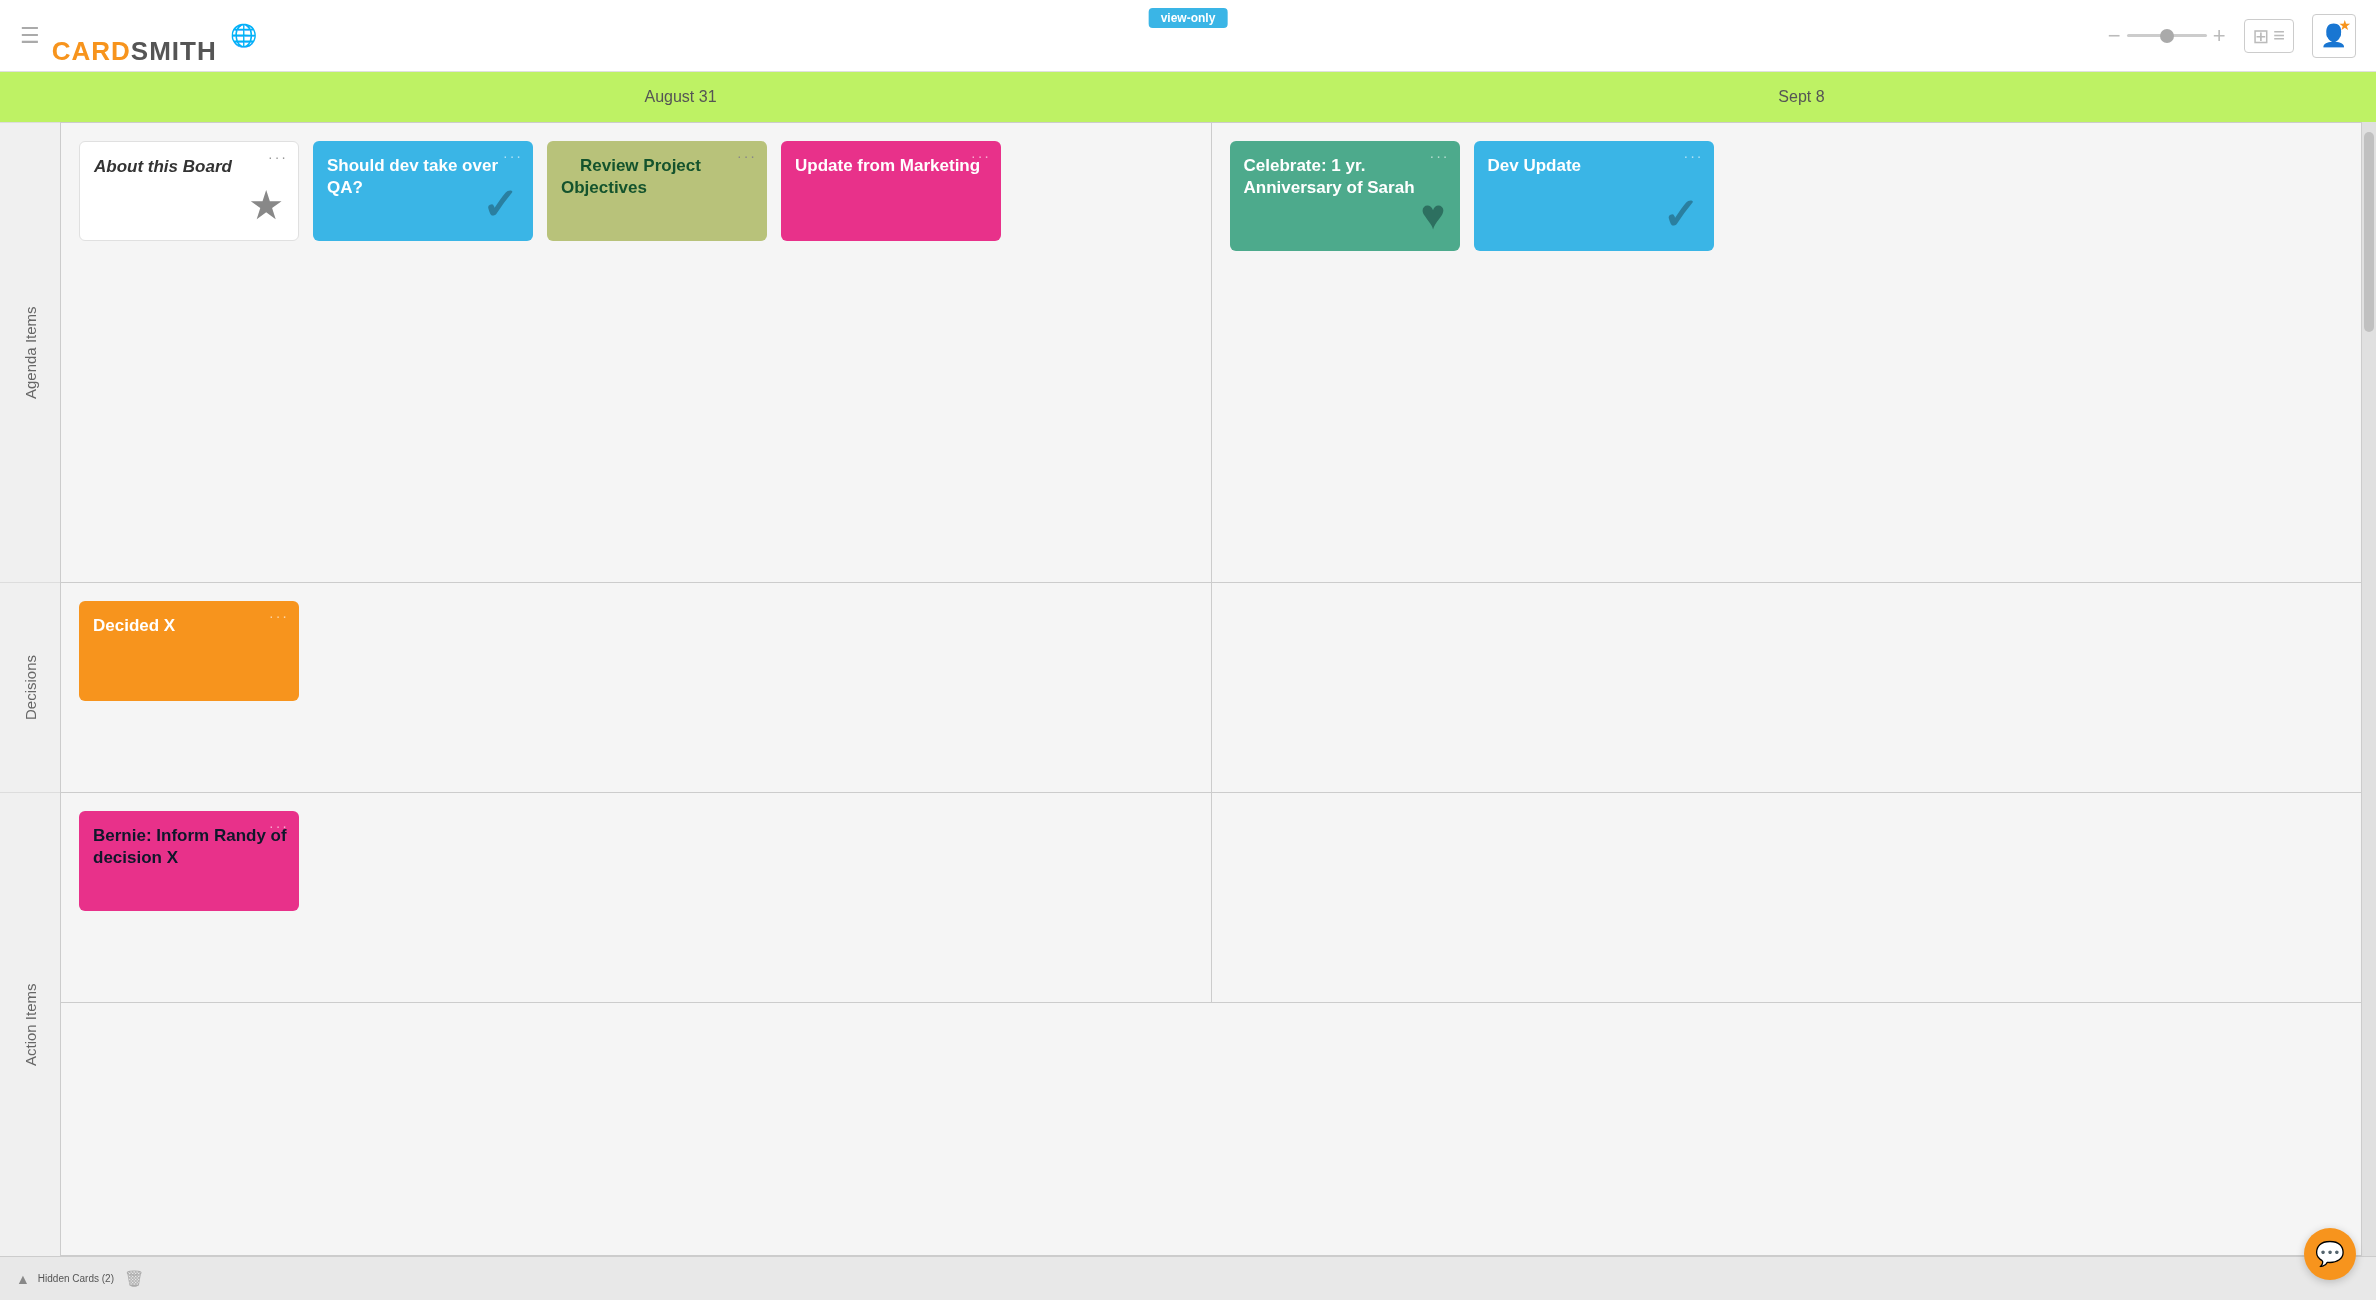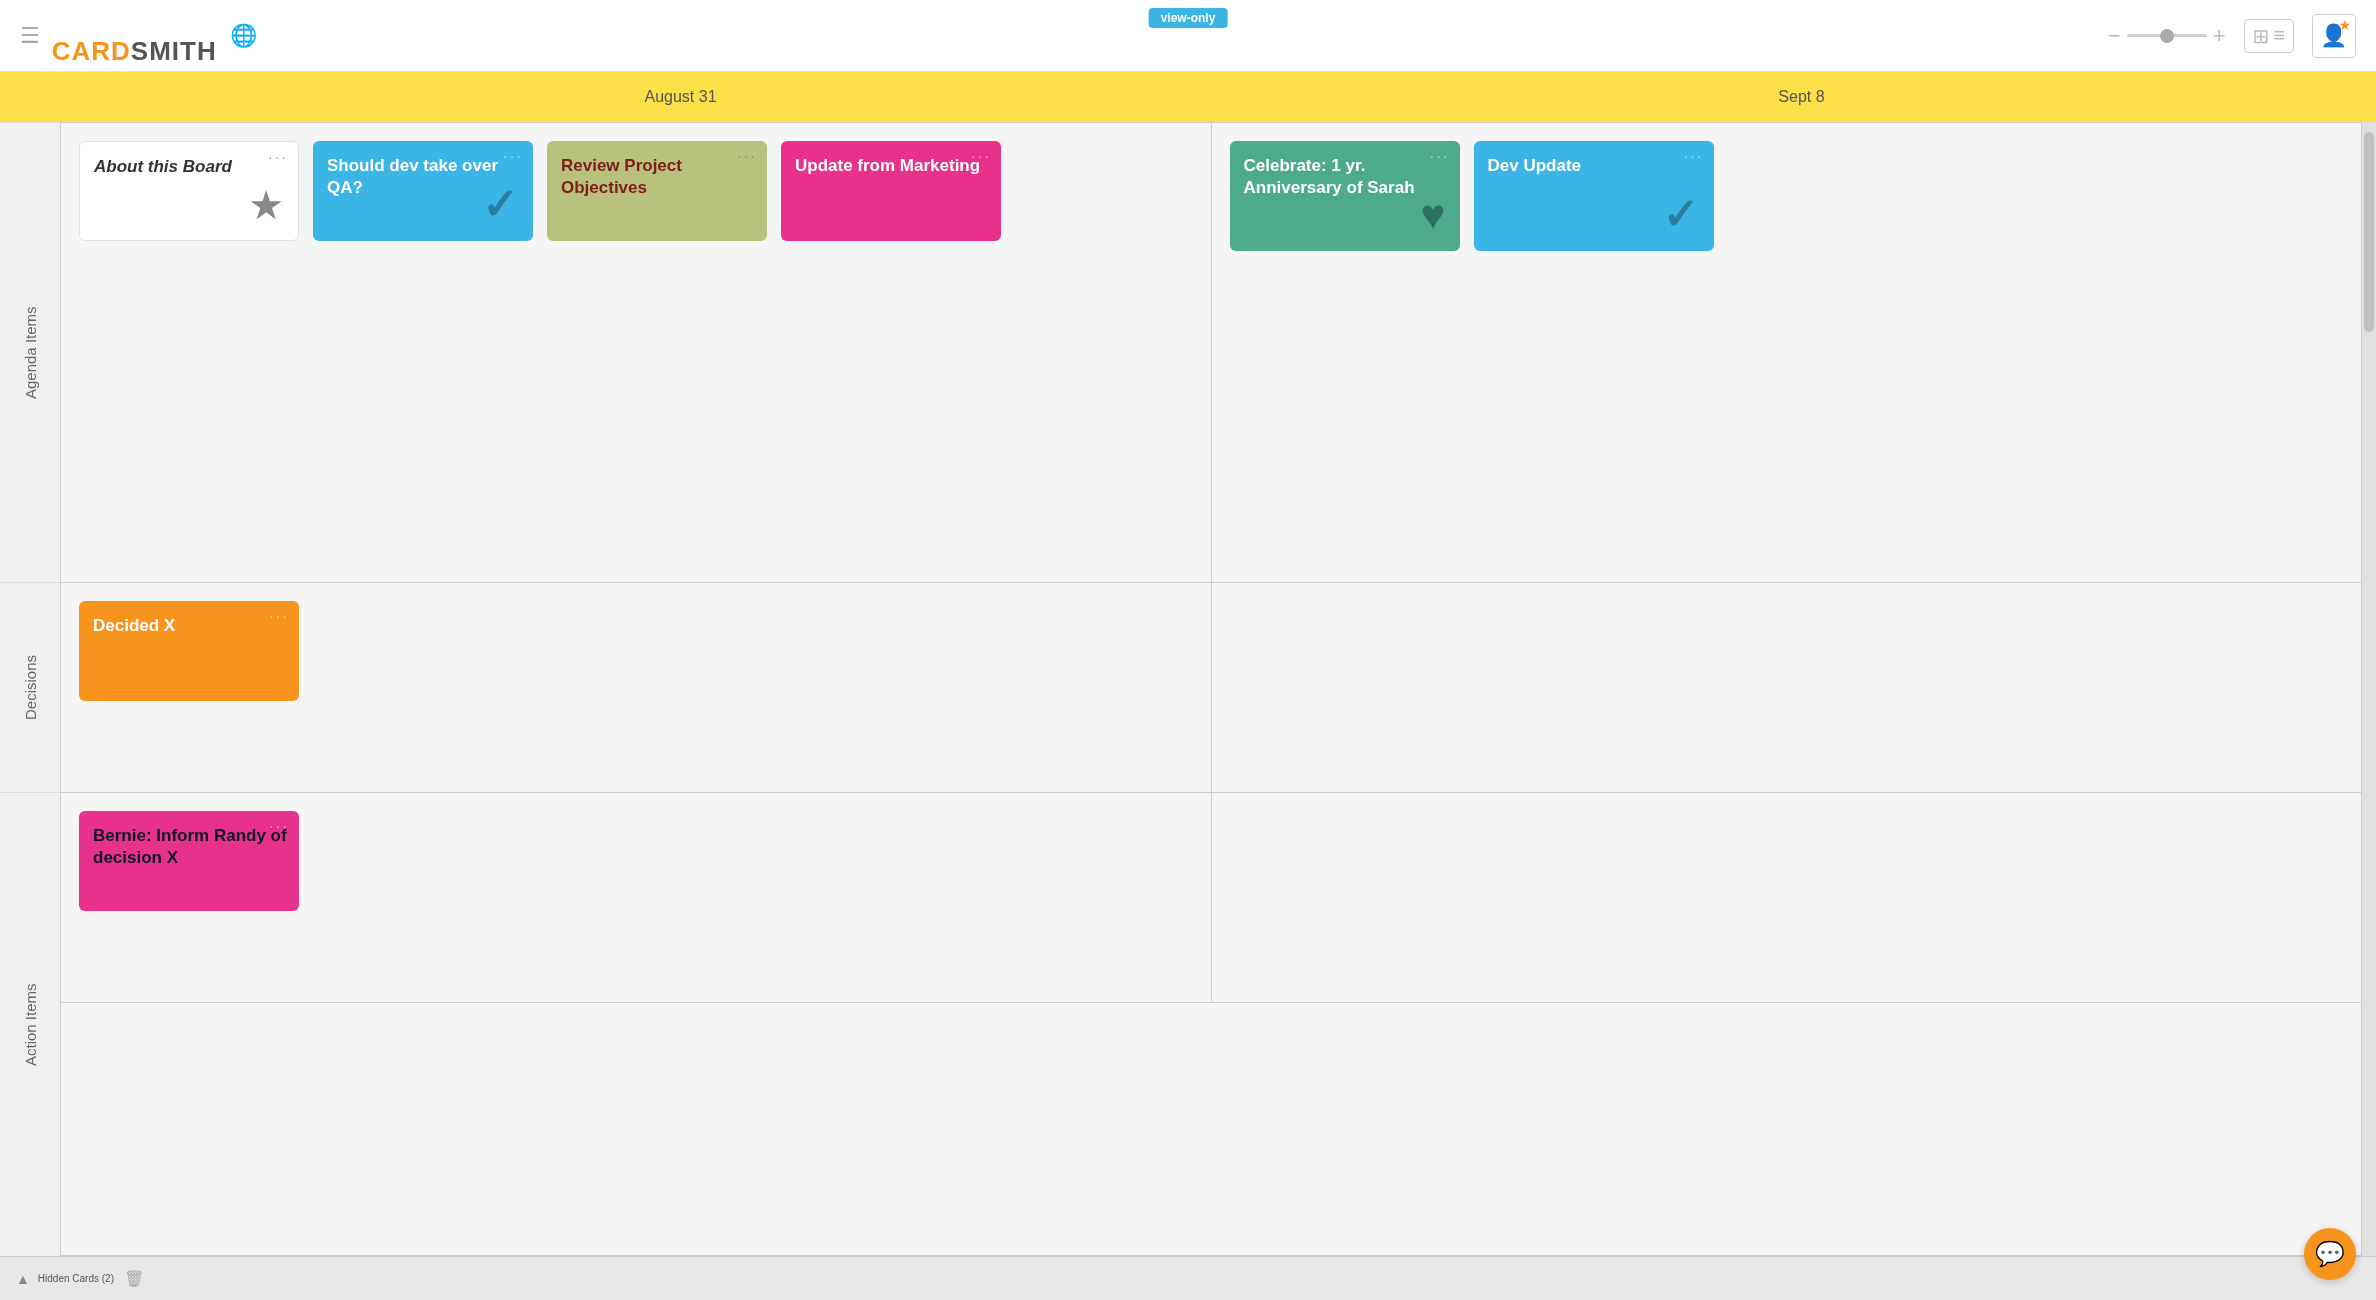--- a/index.html
+++ b/index.html
@@ -83,7 +83,7 @@
     
     .col-headers {
       display: flex;
-      background: #fde047;
+      background: #bef264;
       height: 50px;
       align-items: center;
       padding-left: 60px;

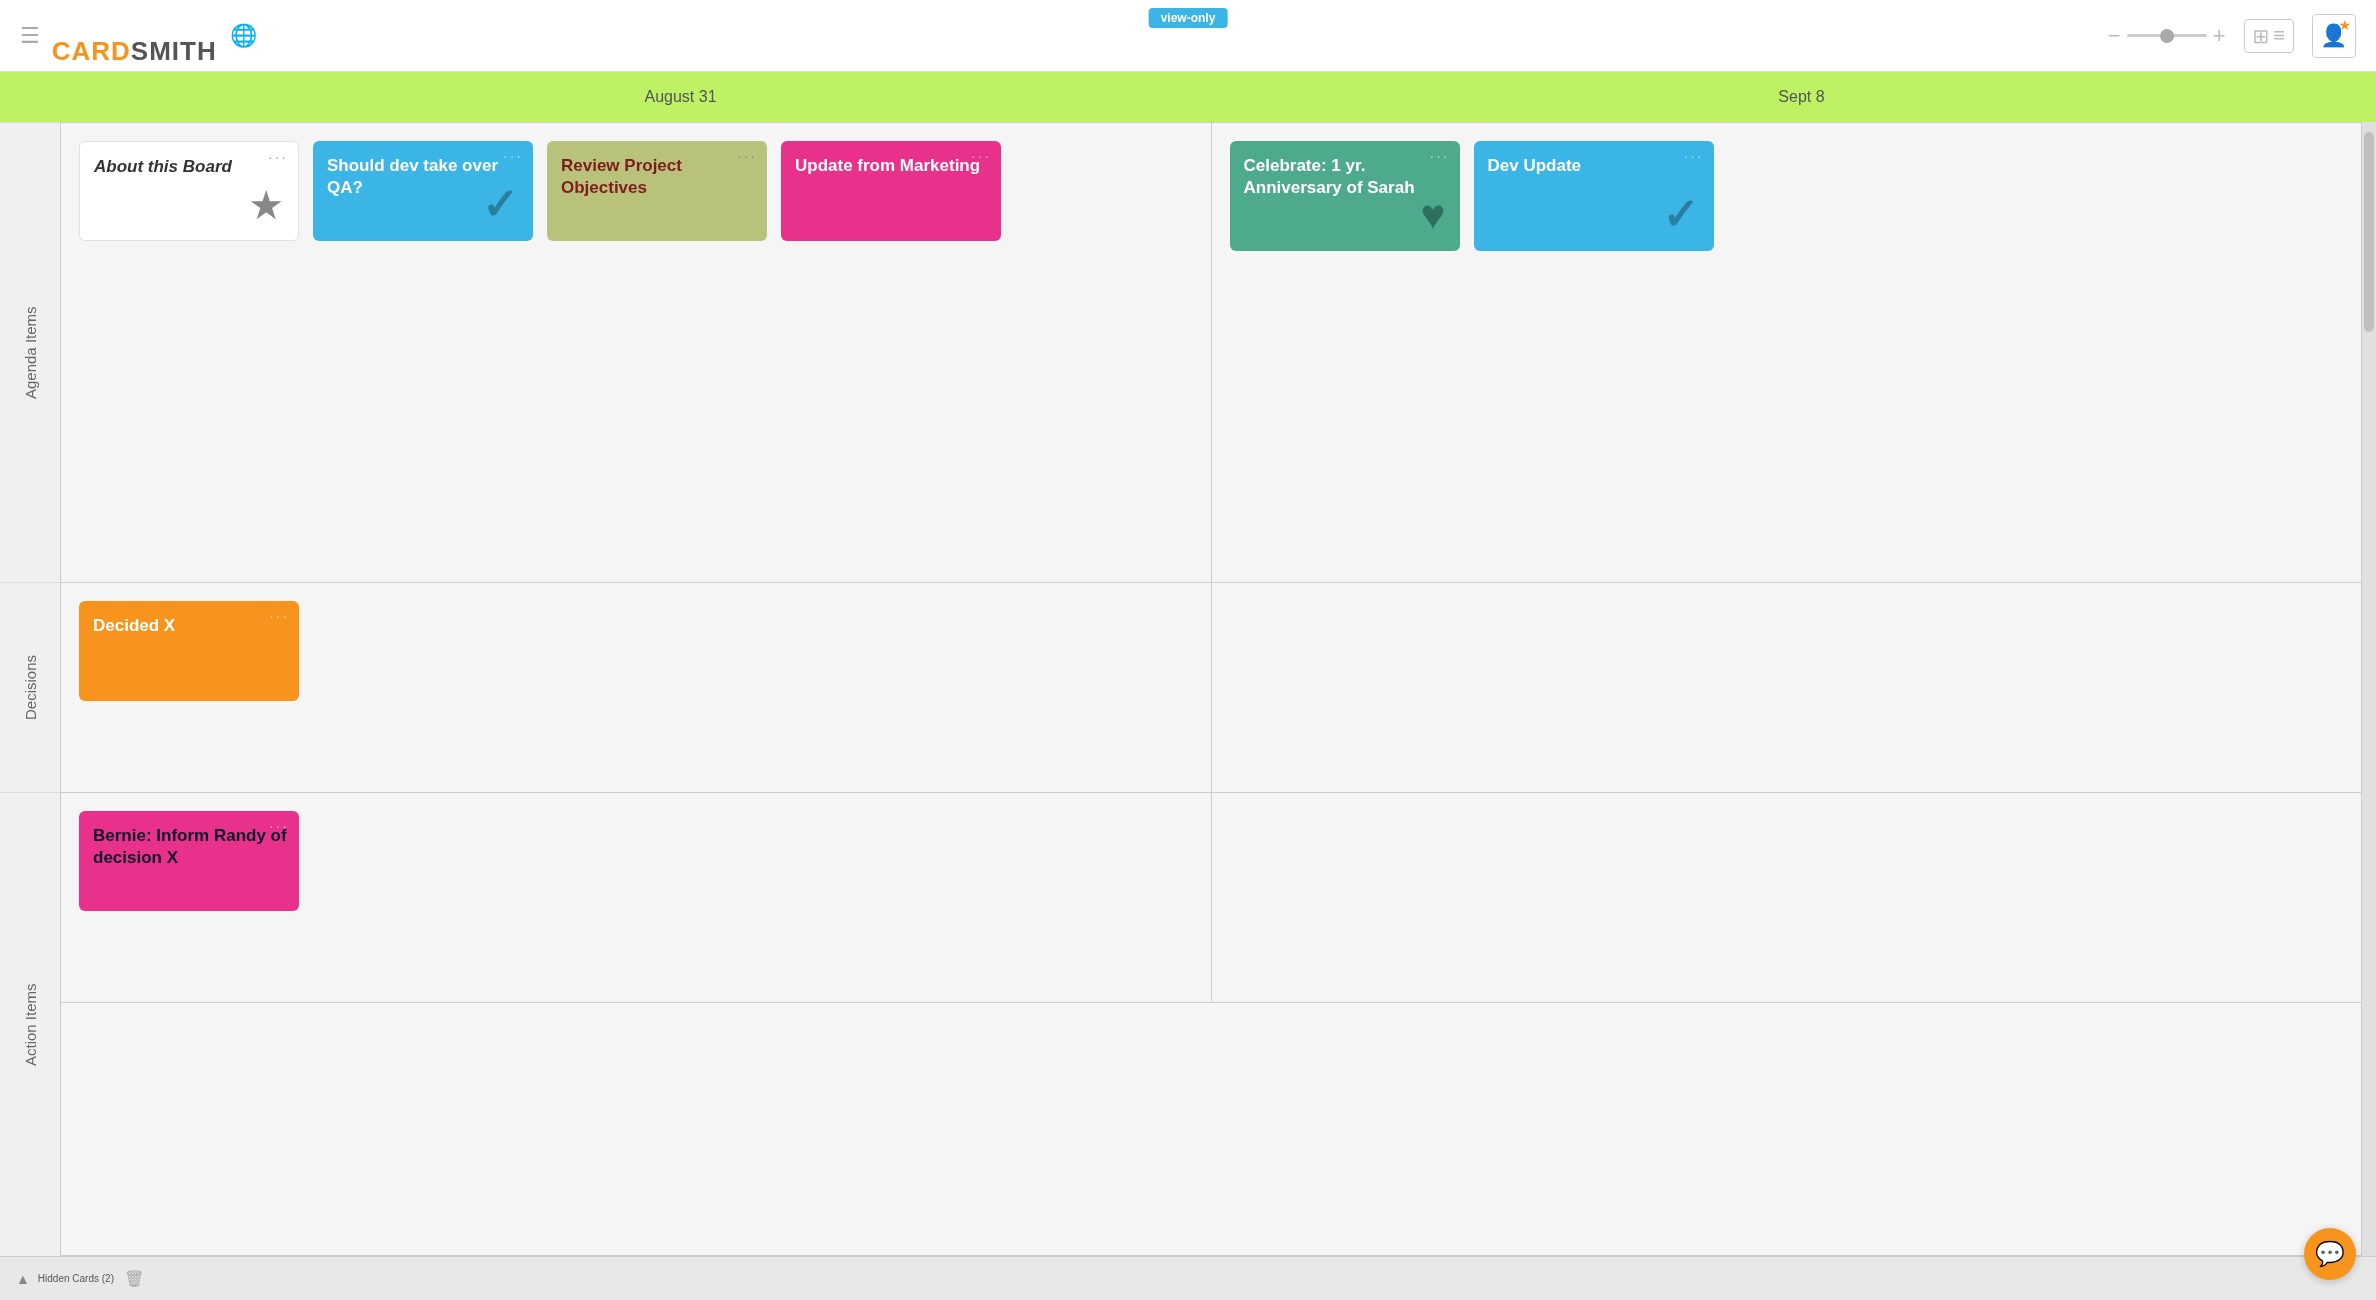--- a/index.html
+++ b/index.html
@@ -217,7 +217,7 @@
     .card-green .card-icon { color: #2d7060; }
 
     .card-olive { background: #b8c27a; }
-    .card-olive .card-title { color: #7f1d1d; }
+    .card-olive .card-title { color: #14532d; margin-left: 19px; }
 
     .card-pink { background: #e8318a; }
     .card-pink .card-title { color: #fff; }

